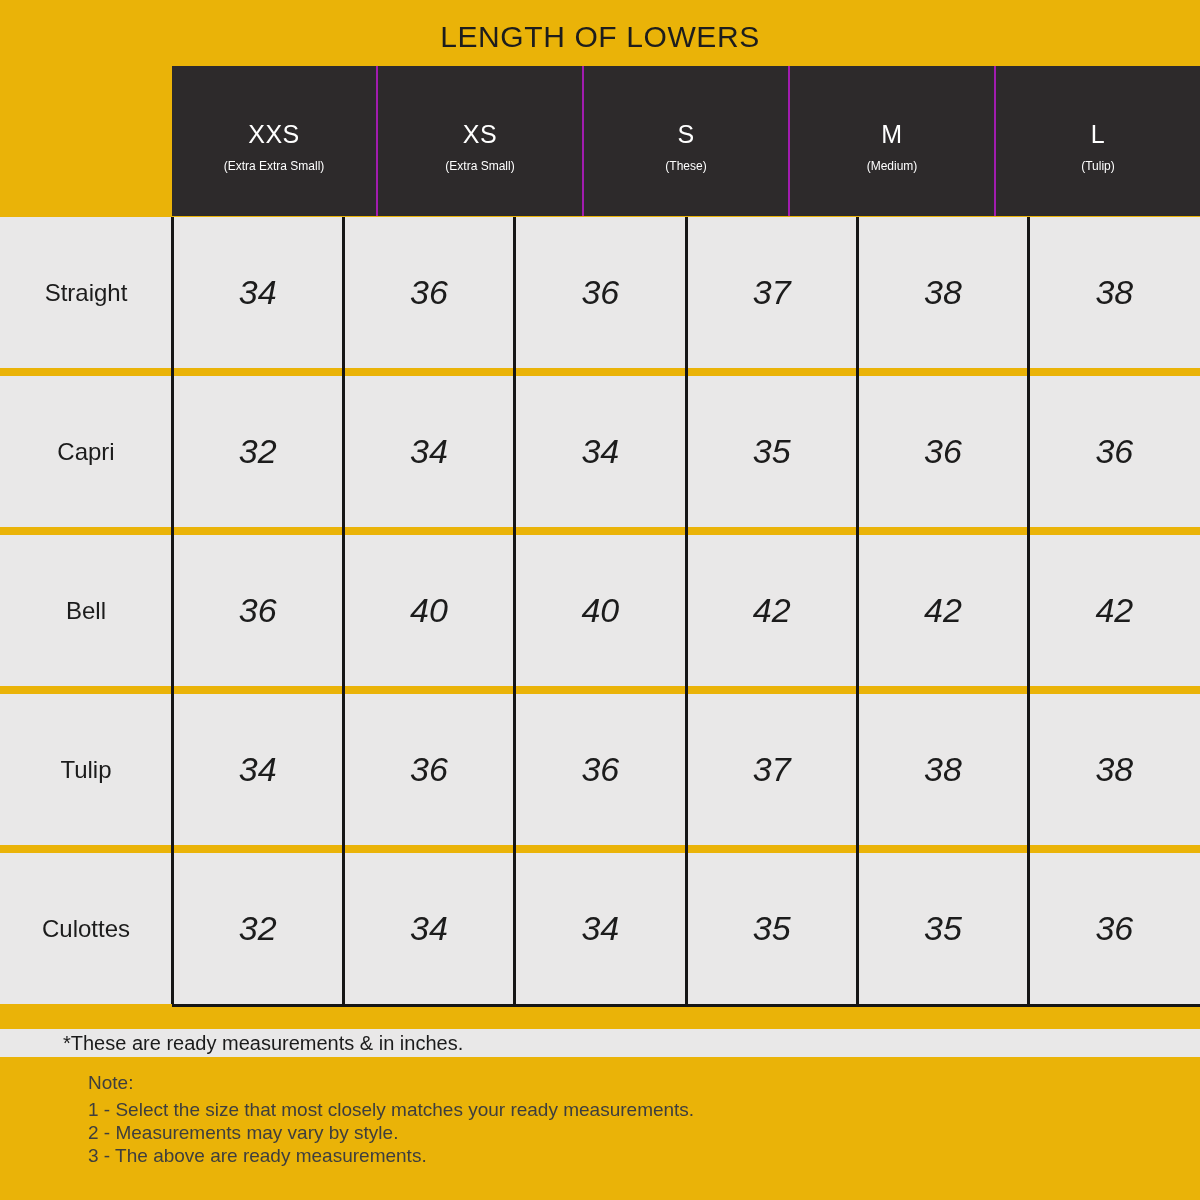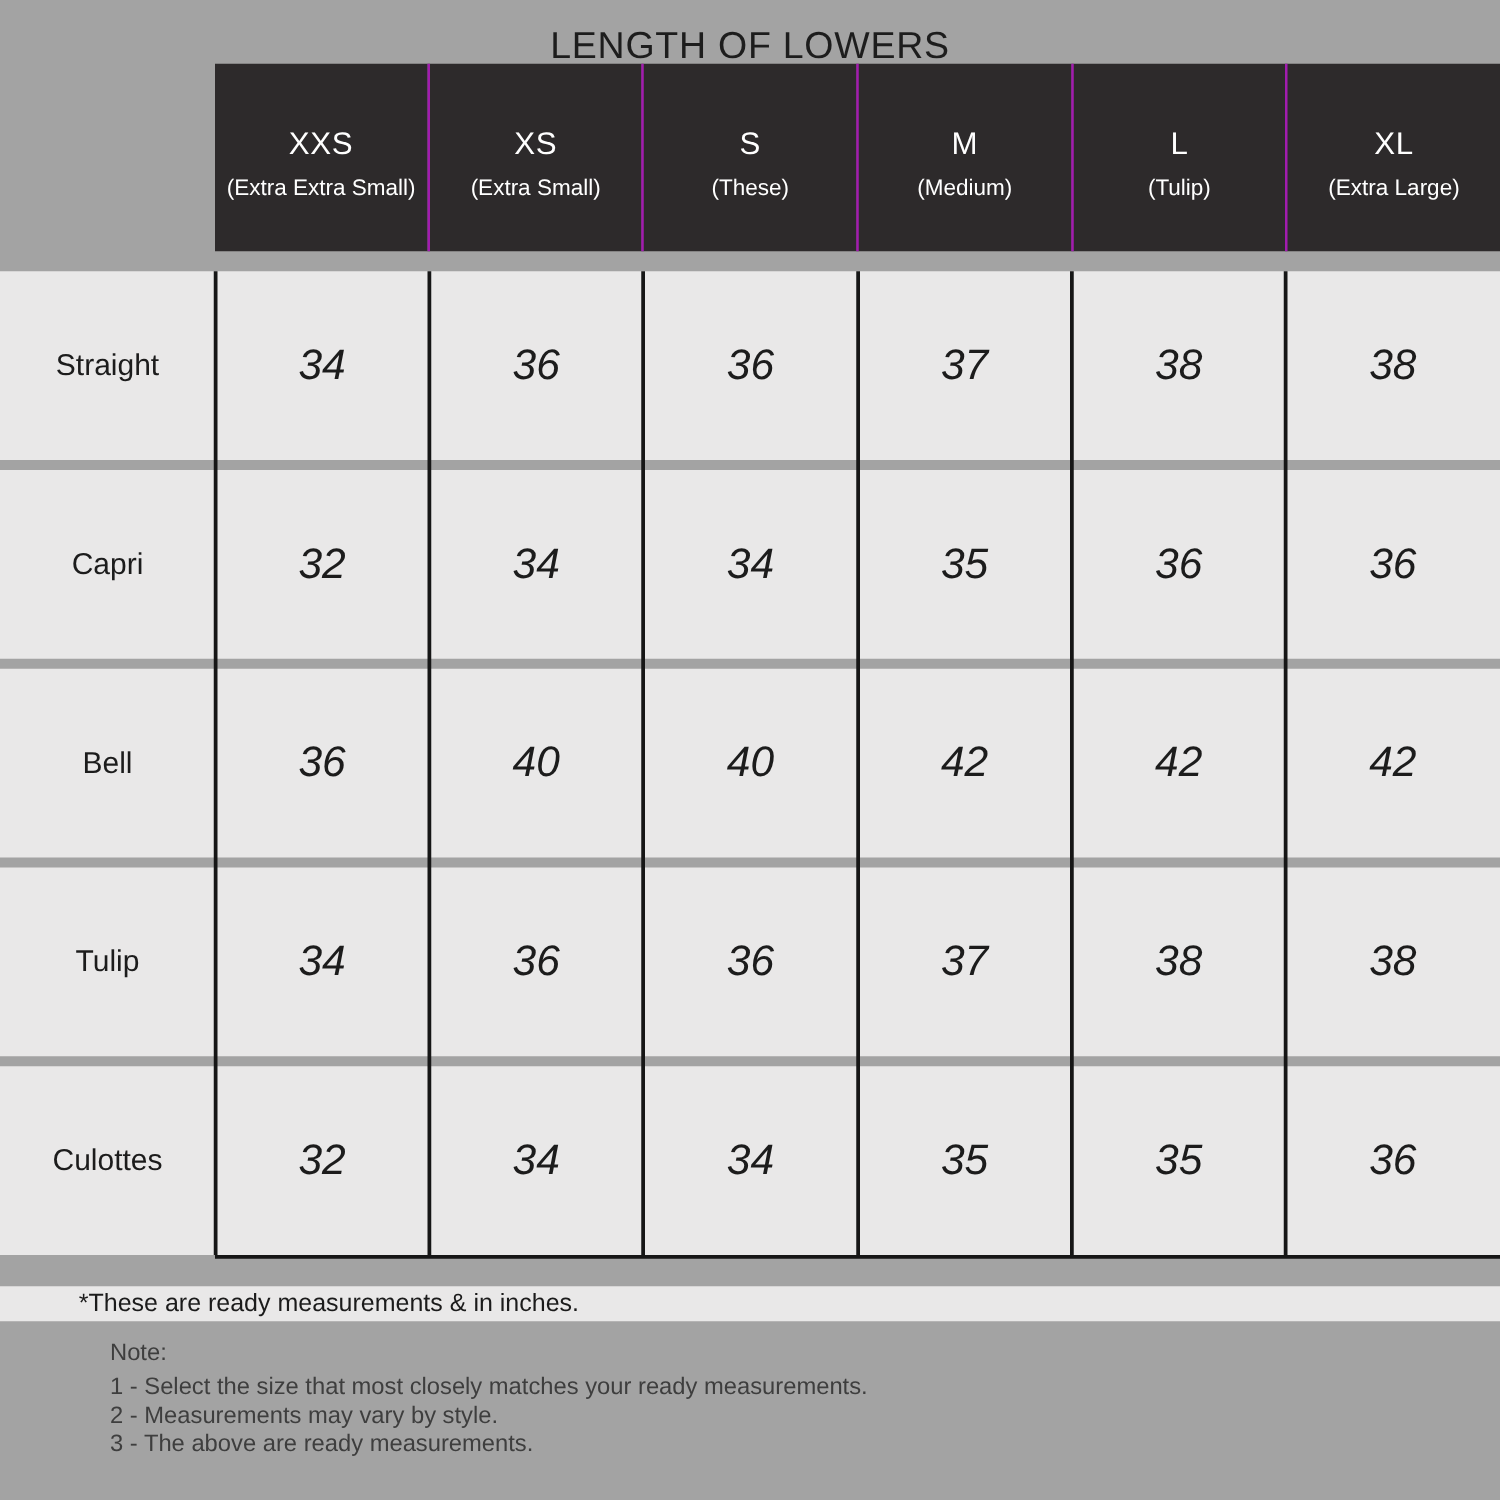--- a/index.html
+++ b/index.html
@@ -7,7 +7,7 @@
     position: relative;
     width: 1200px;
     height: 1200px;
-    background: #a3a3a3;
+    background: #eab308;
     font-family: "Liberation Sans", sans-serif;
     overflow: hidden;
   }

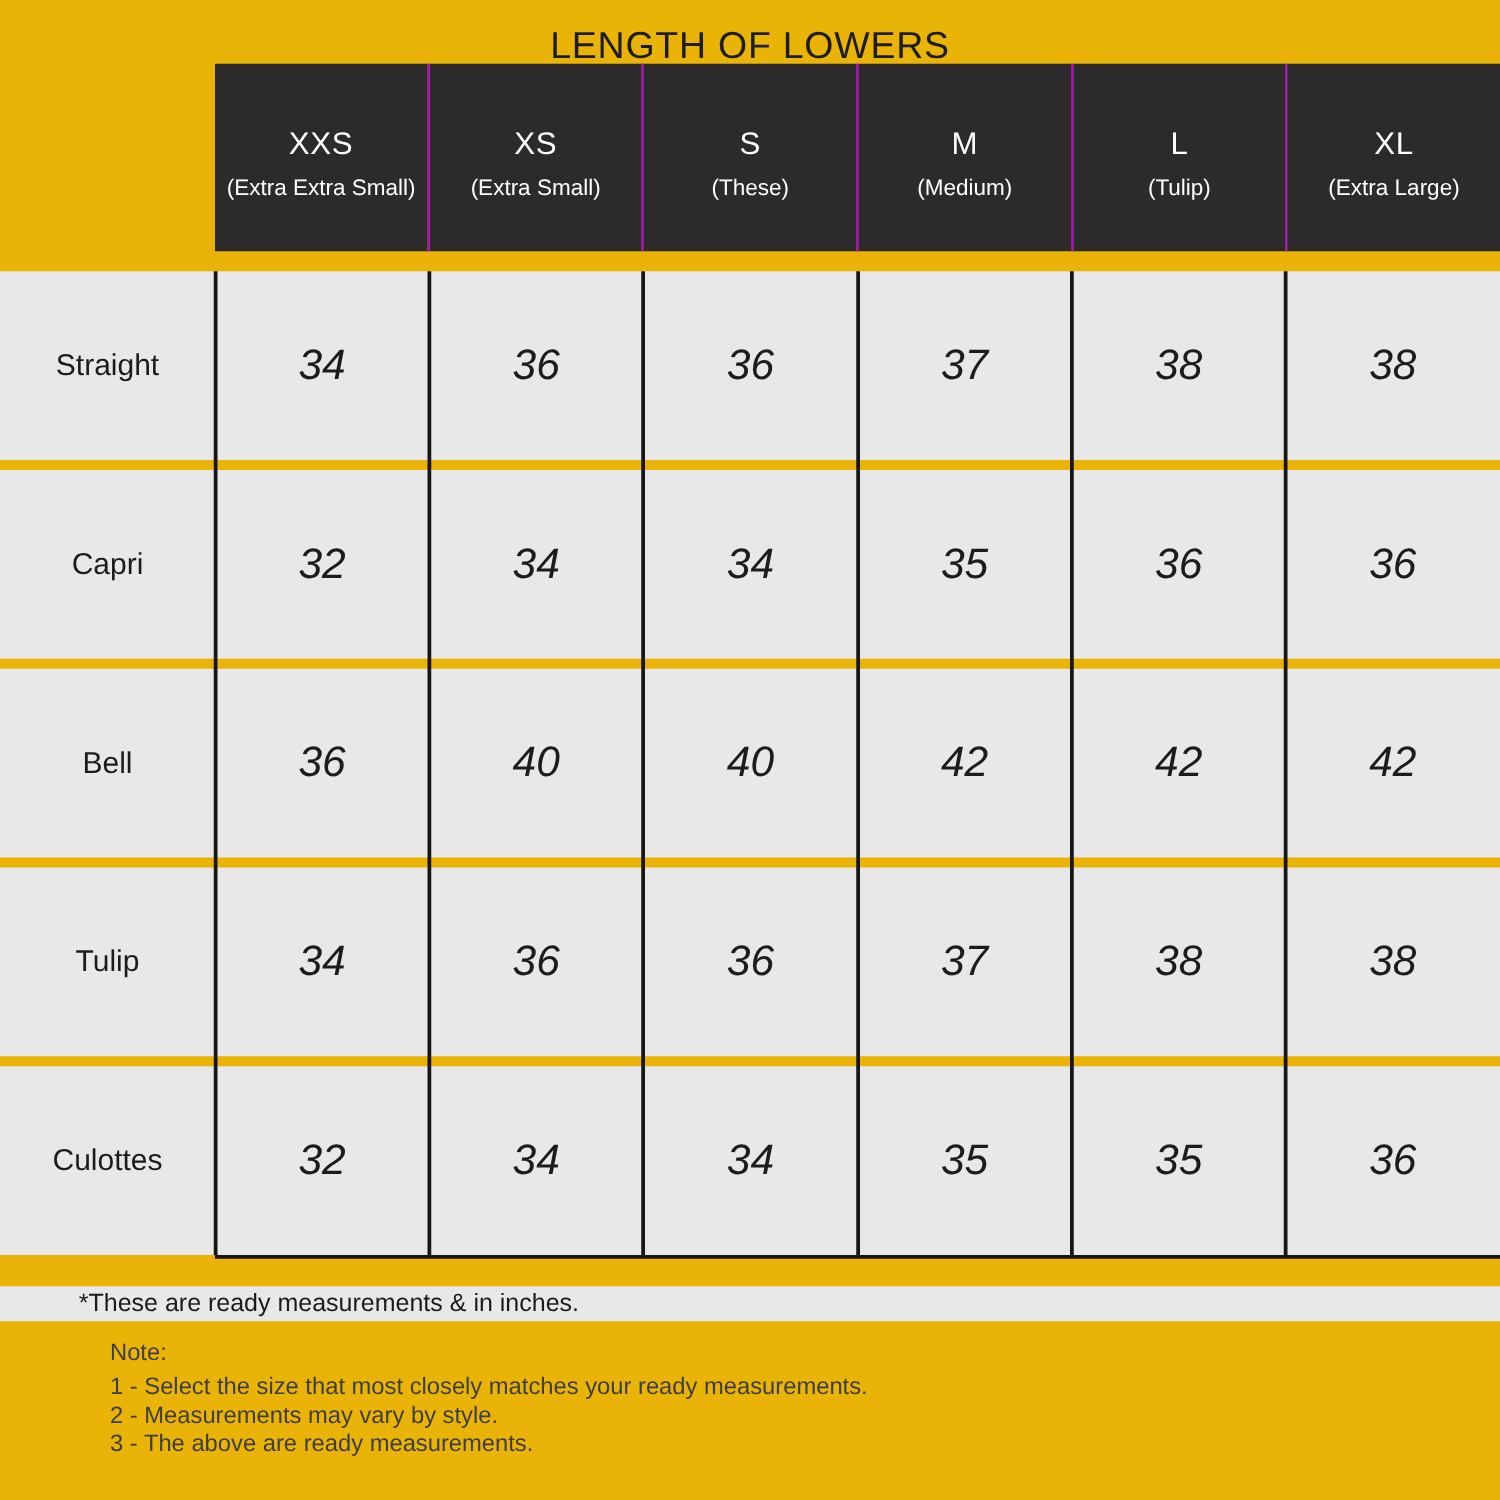--- a/index.html
+++ b/index.html
@@ -28,7 +28,7 @@
   
   .header-row {
     position: absolute;
-    left: 172px; top: 51px;
+    left: 172px; top: 66px;
     width: 1028px; height: 150px;
     display: flex;
   }

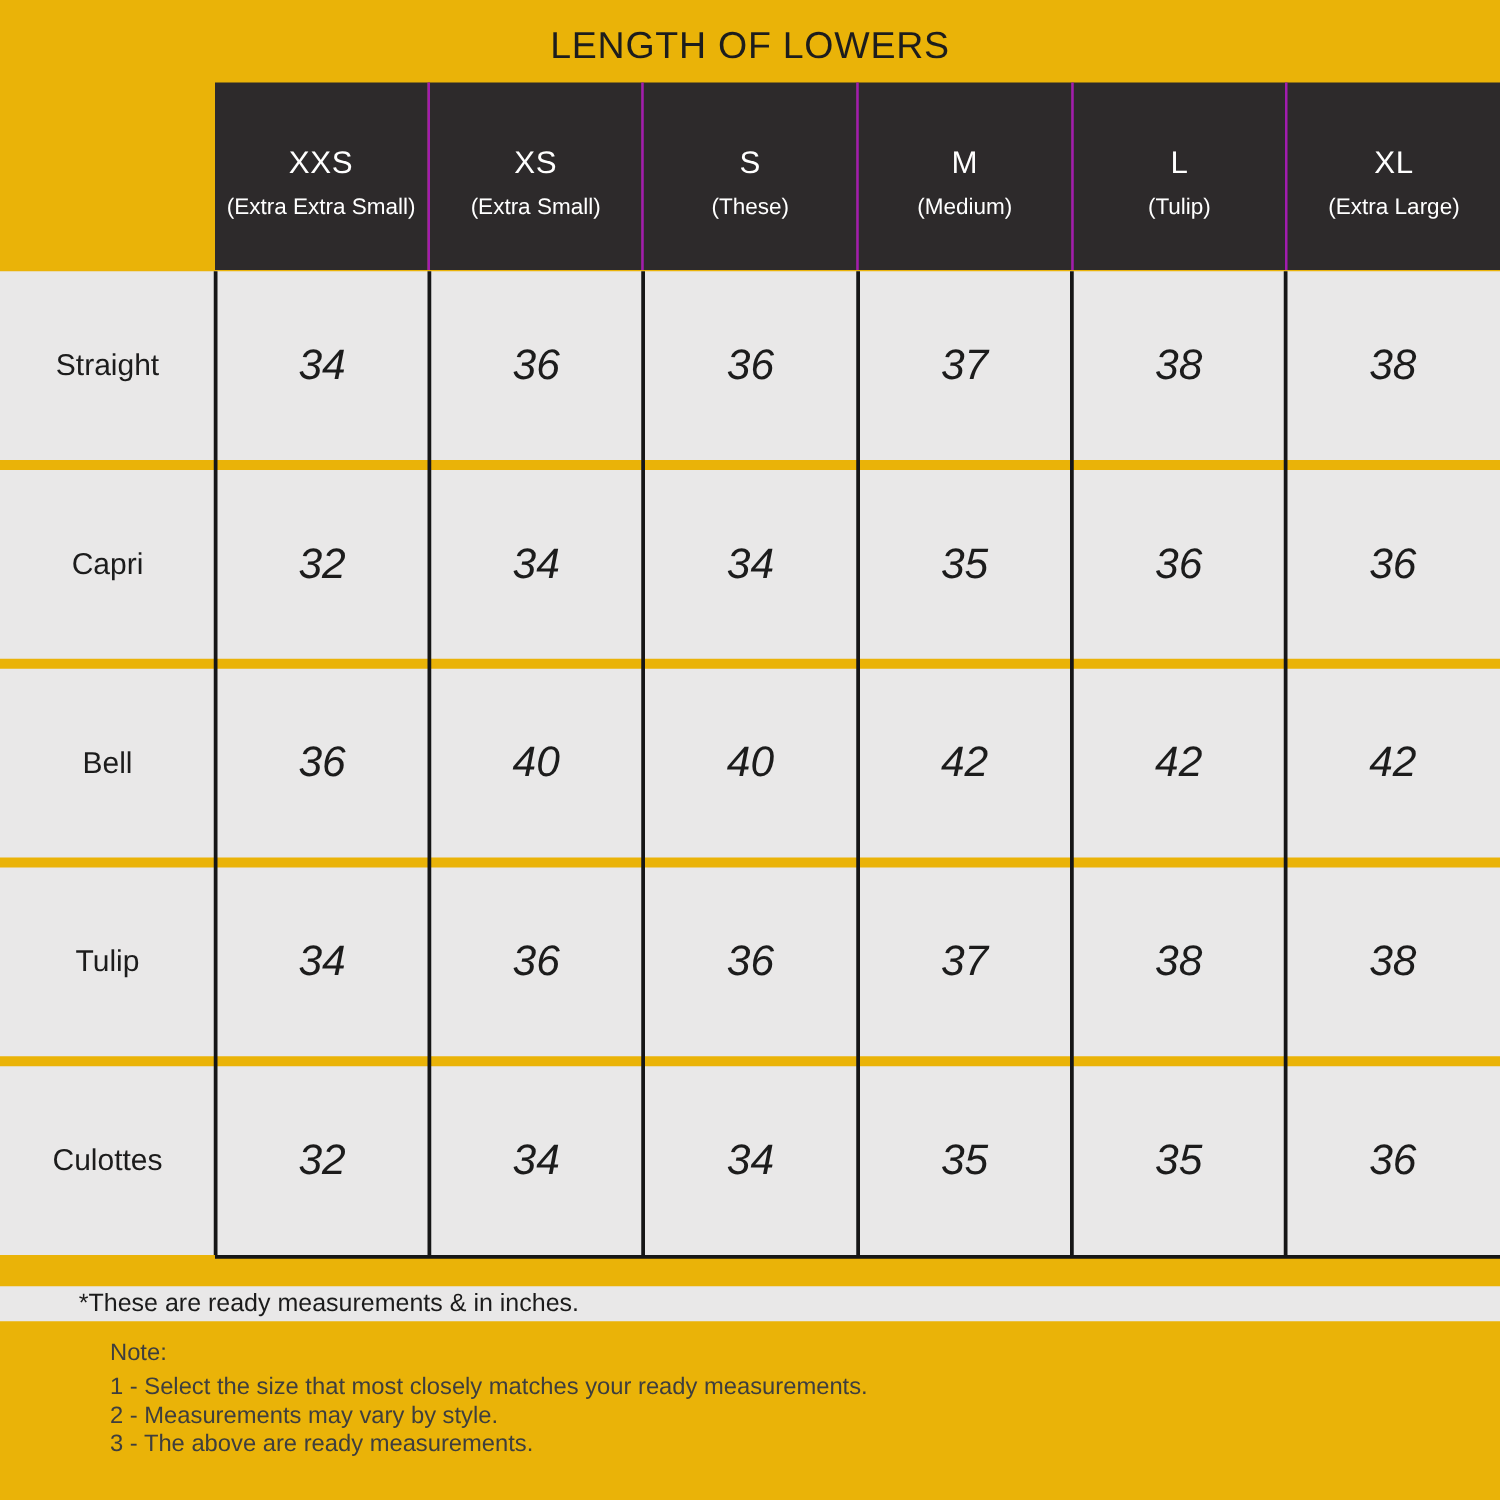--- a/index.html
+++ b/index.html
@@ -157,10 +157,6 @@
       <div class="hcode">L</div>
       <div class="hsub">(Tulip)</div>
     </div>
-    <div class="hcell">
-      <div class="hcode">XL</div>
-      <div class="hsub">(Extra Large)</div>
-    </div>
   </div>
 
   <div class="tbody">

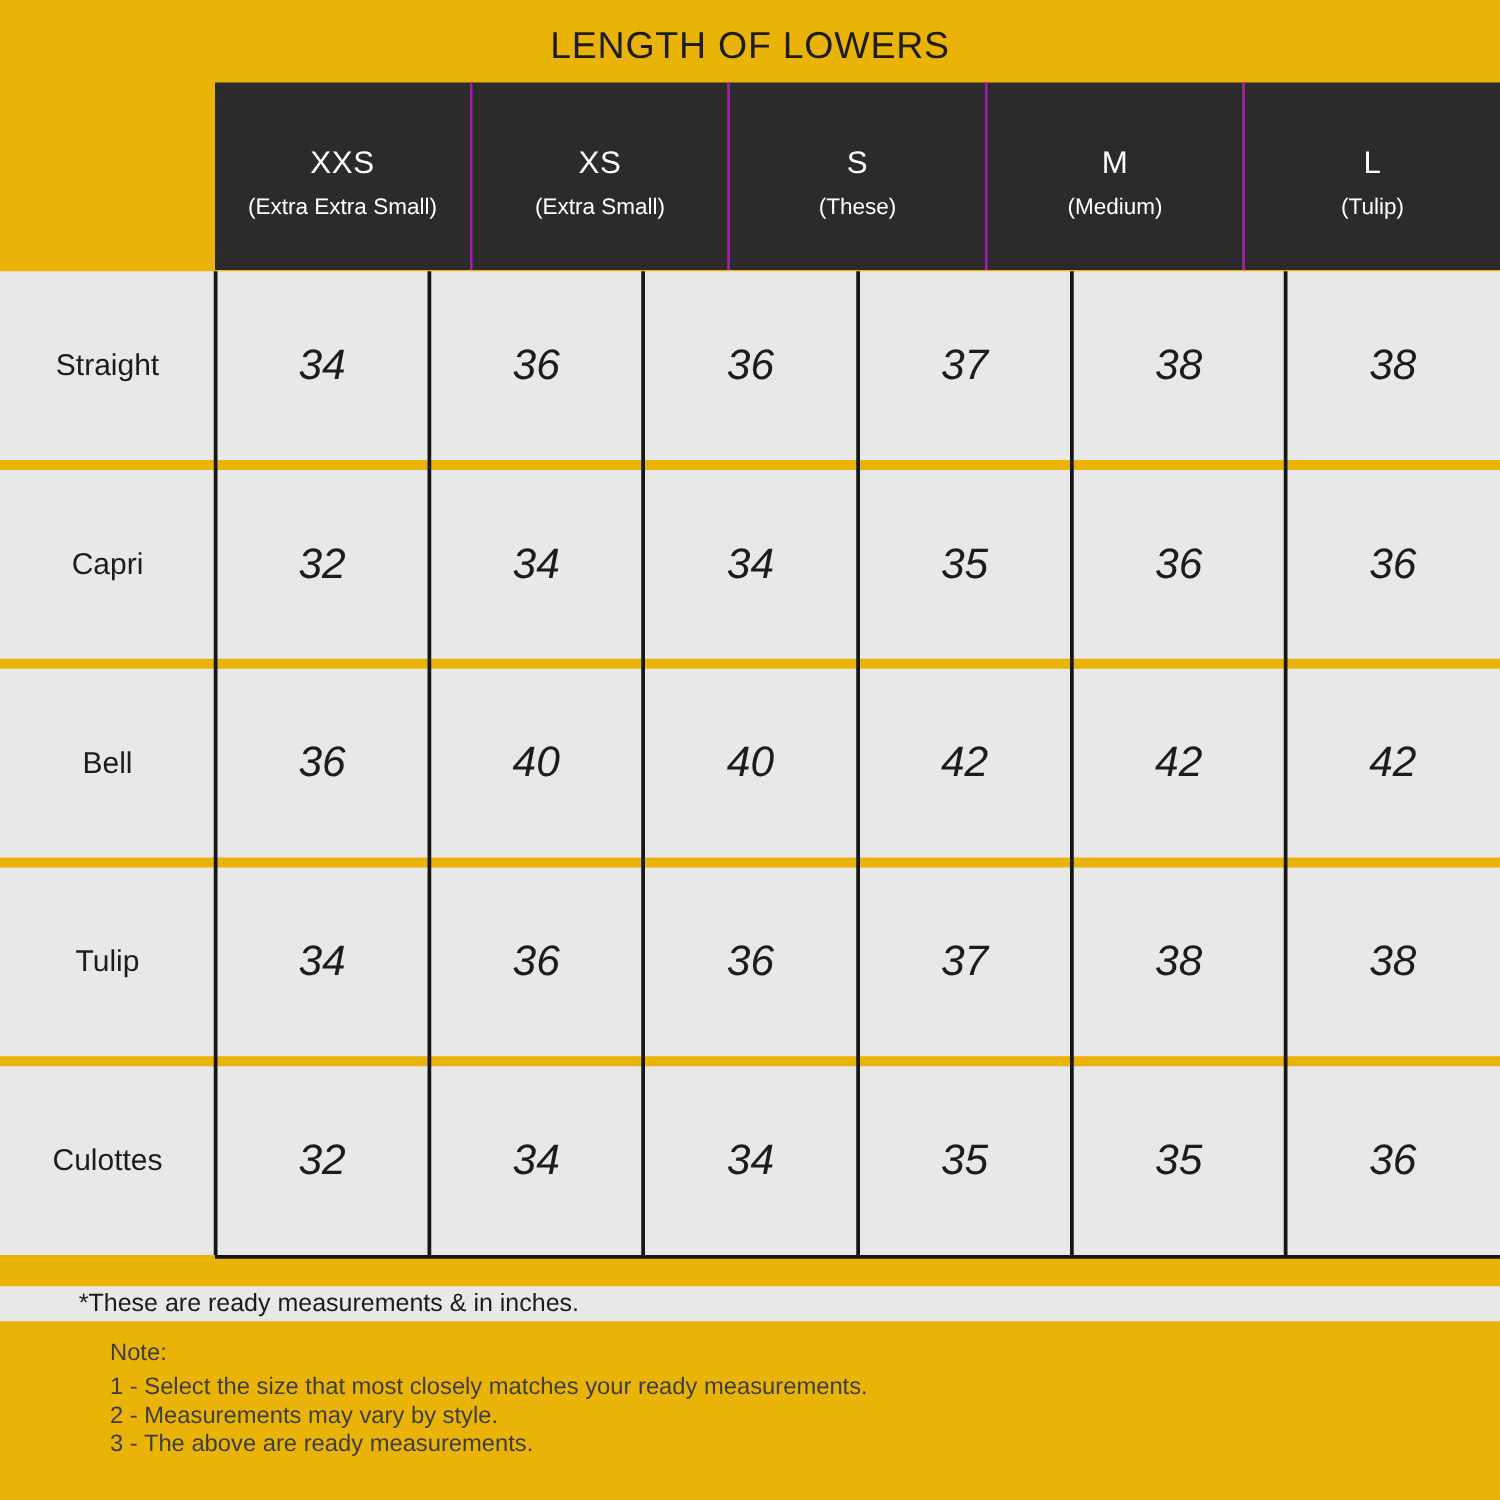--- a/index.html
+++ b/index.html
@@ -46,7 +46,7 @@
   }
   .hcell + .hcell { border-left: 2px solid #a21caf; }
   .hcode { font-size: 25px; letter-spacing: 0.5px; margin-bottom: 10px; }
-  .hsub  { font-size: 18px; }
+  .hsub  { font-size: 12px; }
 
   
   .tbody {

